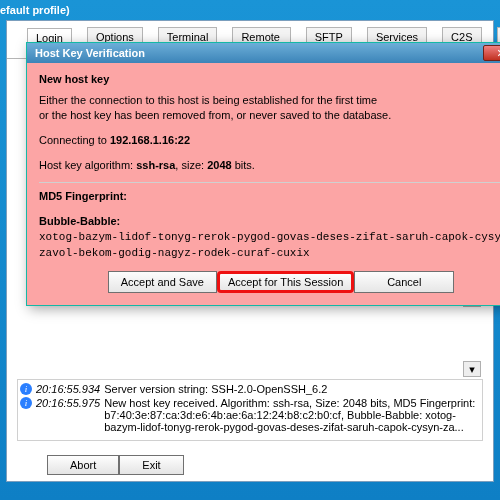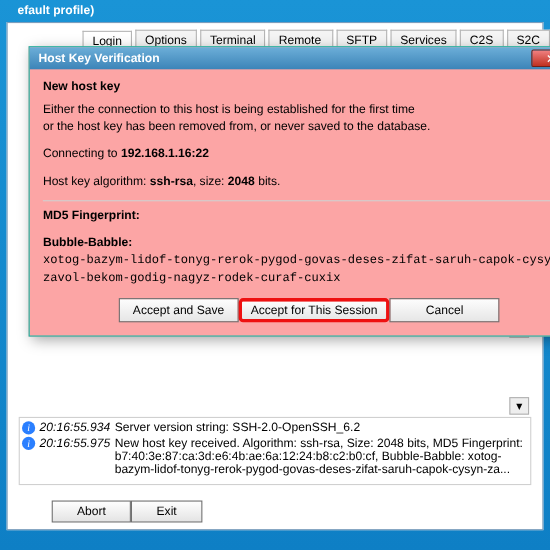--- a/index.html
+++ b/index.html
@@ -4,7 +4,7 @@
 <style>
   * { box-sizing: border-box; margin: 0; padding: 0; font-family: Tahoma, sans-serif; font-size: 11px; }
   body { background: linear-gradient(#1a94d6, #0e7fc5); width: 500px; height: 500px; overflow: hidden; position: relative; }
-  .titlebar { color: #fff; padding: 4px 16px; font-weight: bold; border-radius: 10px; }
+  .titlebar { color: #fff; padding: 4px 0; font-weight: bold; border-radius: 10px; }
   .mainwin { background: #fff; border: 1px solid #7b9ebd; margin: 0 6px; height: 462px; position: relative; }
   .tabs { display: flex; gap: 4px; padding: 6px 8px 0 20px; border-bottom: 1px solid #b5b5b5; margin-left: 48px; }
   .tab { border: 1px solid #b5b5b5; border-bottom: none; padding: 3px 8px; background: #f4f4f4; margin-right: -1px; cursor: pointer; }

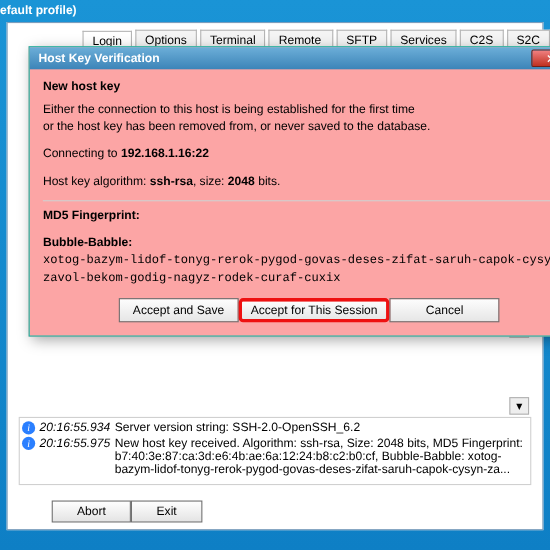--- a/index.html
+++ b/index.html
@@ -6,7 +6,7 @@
   body { background: linear-gradient(#1a94d6, #0e7fc5); width: 500px; height: 500px; overflow: hidden; position: relative; }
   .titlebar { color: #fff; padding: 4px 0; font-weight: bold; border-radius: 10px; }
   .mainwin { background: #fff; border: 1px solid #7b9ebd; margin: 0 6px; height: 462px; position: relative; }
-  .tabs { display: flex; gap: 4px; padding: 6px 8px 0 20px; border-bottom: 1px solid #b5b5b5; margin-left: 48px; }
+  .tabs { display: flex; gap: 16px; padding: 6px 8px 0 20px; border-bottom: 1px solid #b5b5b5; }
   .tab { border: 1px solid #b5b5b5; border-bottom: none; padding: 3px 8px; background: #f4f4f4; margin-right: -1px; cursor: pointer; }
   .tab.active { background: #fff; position: relative; top: 1px; }
   .panelrow { display: flex; padding: 4px 10px 0 20px; gap: 6px; }

